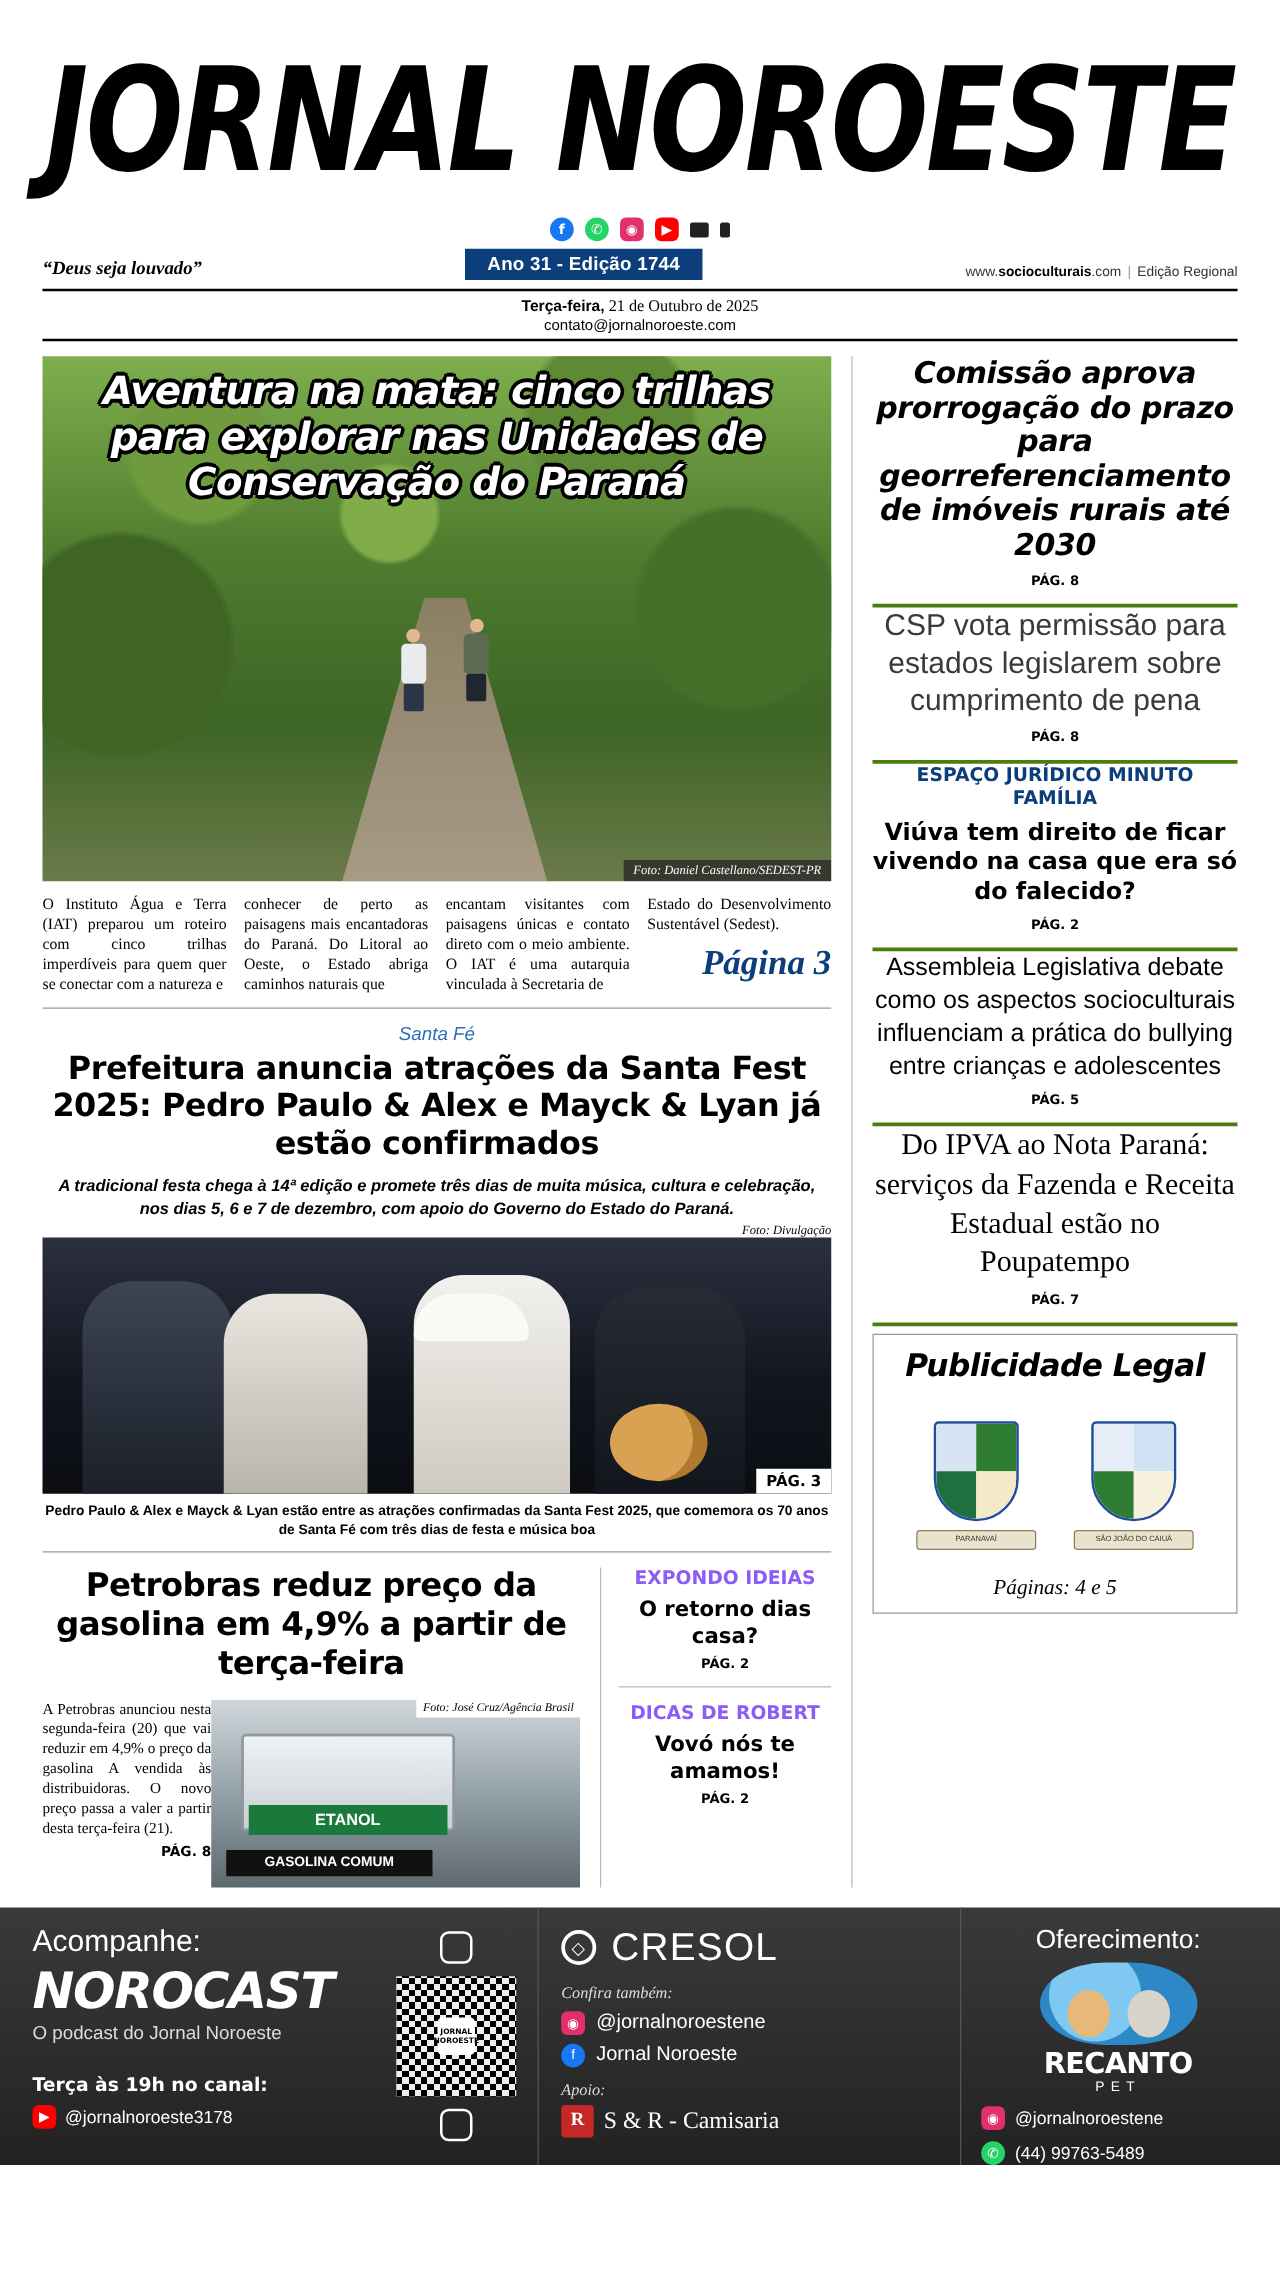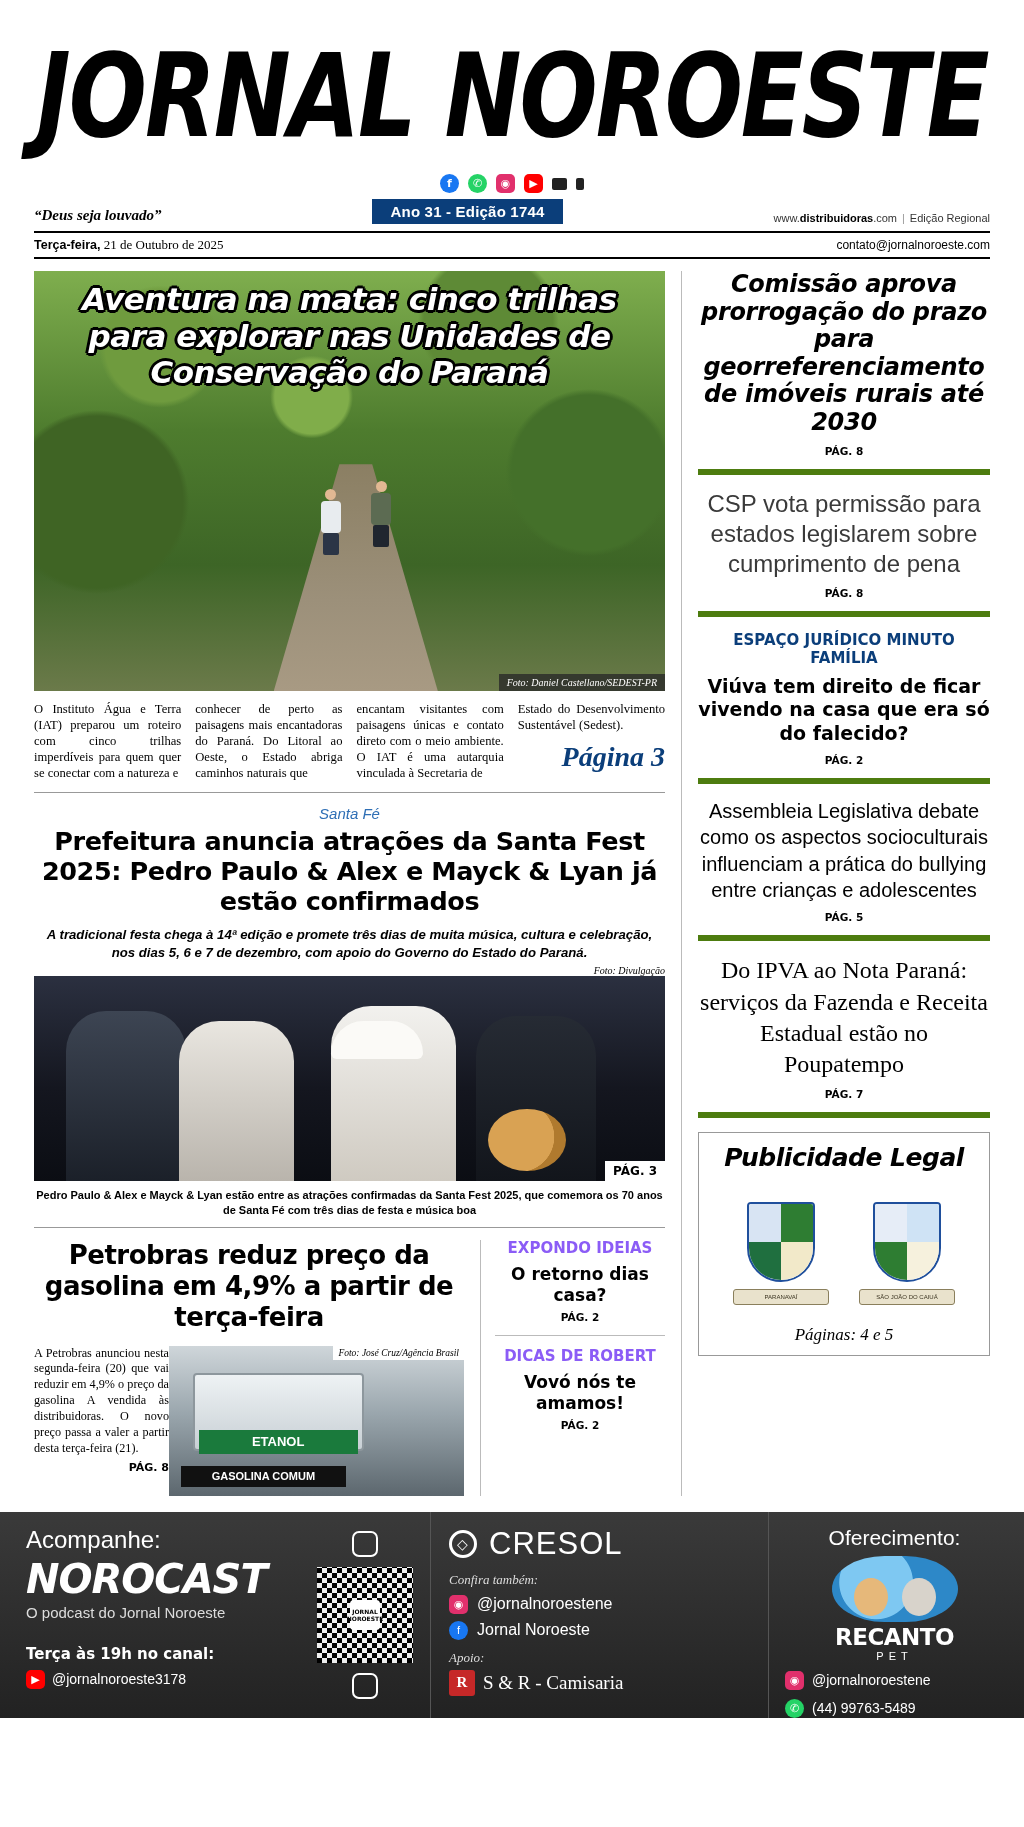--- a/index.html
+++ b/index.html
@@ -221,7 +221,7 @@
     <div class="motto">“Deus seja louvado”</div>
     <div class="edicao-badge">Ano 31 - Edição 1744</div>
     <div class="site-line">
-      <span>www.</span><span class="b">distribuidoras</span><span>.com</span><span class="sep">|</span><span>Edição Regional</span>
+      <span>www.</span><span class="b">socioculturais</span><span>.com</span><span class="sep">|</span><span>Edição Regional</span>
     </div>
   </div>
 

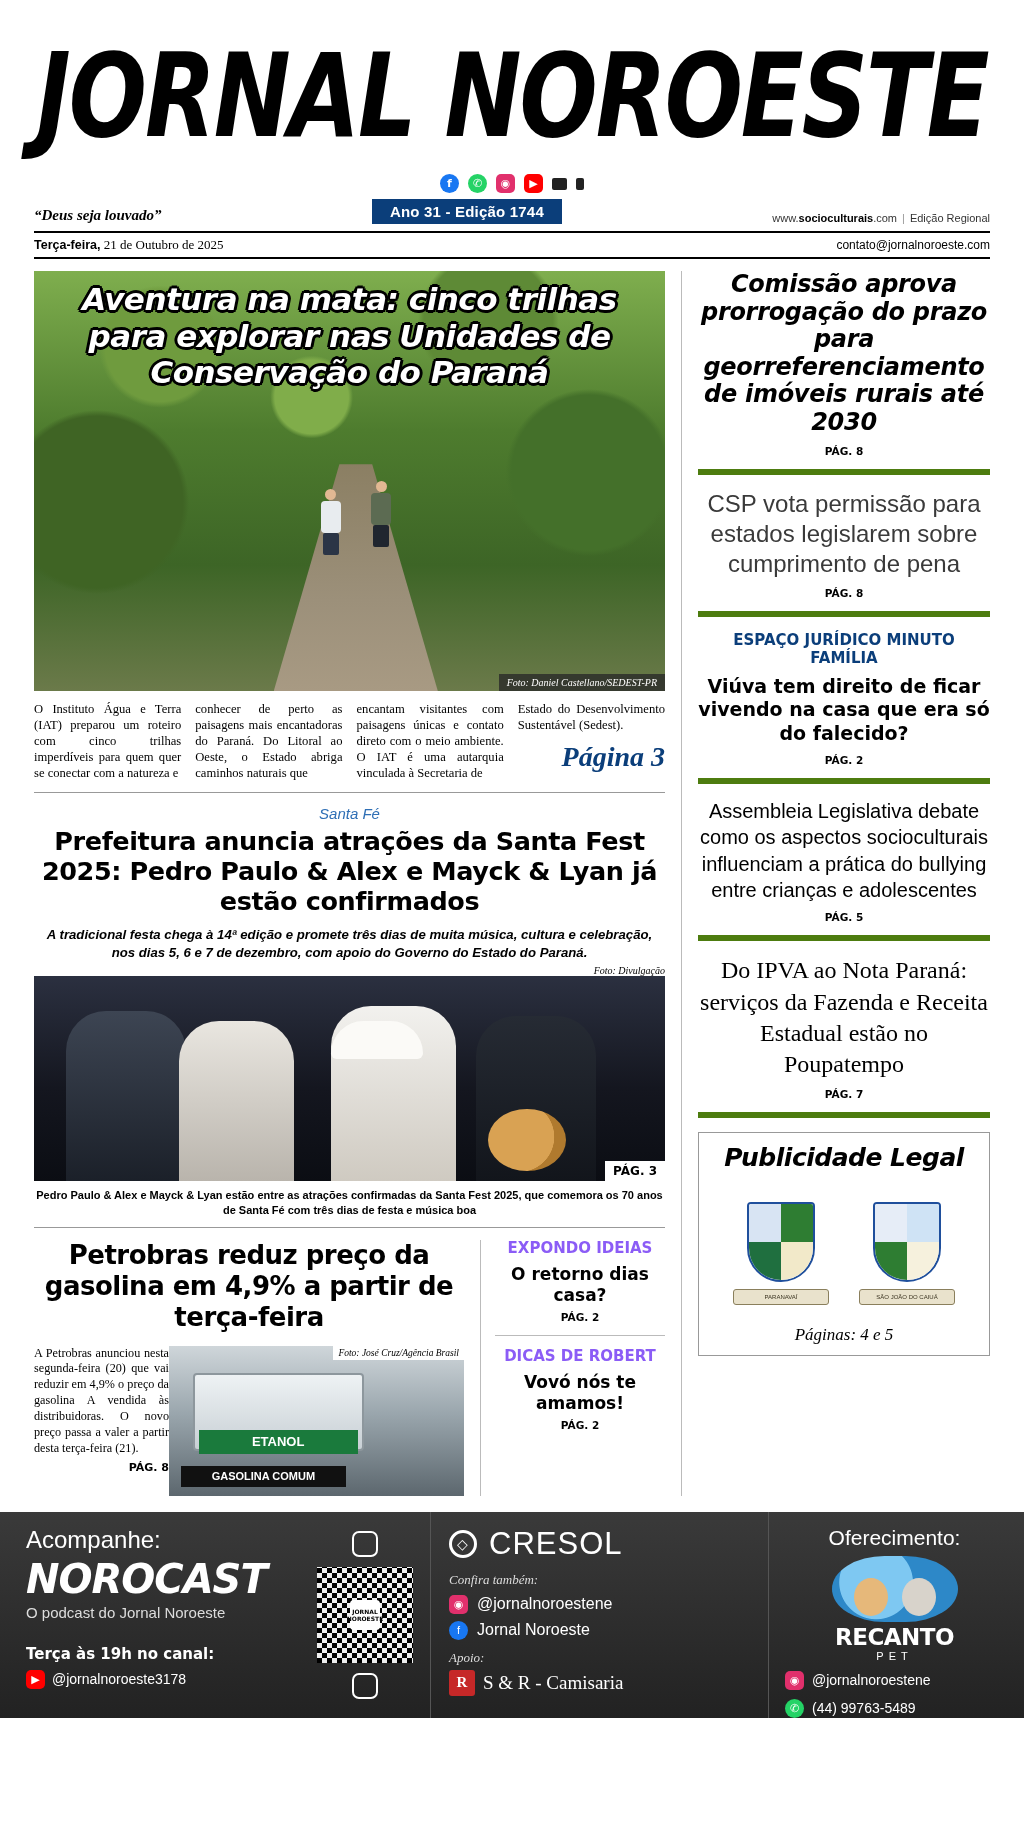--- a/index.html
+++ b/index.html
@@ -47,7 +47,7 @@
   .site-line .sep { color:#999; margin: 0 5px; }
 
   .date-bar { display:flex; justify-content: space-between; align-items: center;
-    border-top: 2px solid #000; border-bottom: 2px solid #000; margin-top: 7px; padding: 4px 0; }
+    border-top: 2px solid #000; border-bottom: 2px solid #000; margin-top: 7px; padding: 4px 0; flex-direction: column; }
   .date-bar .left { font-size: 13px; }
   .date-bar .left b { font-family:"Liberation Sans",sans-serif; font-size:12.5px;}
   .date-bar .right { font-size: 12px; font-family:"Liberation Sans",sans-serif; }

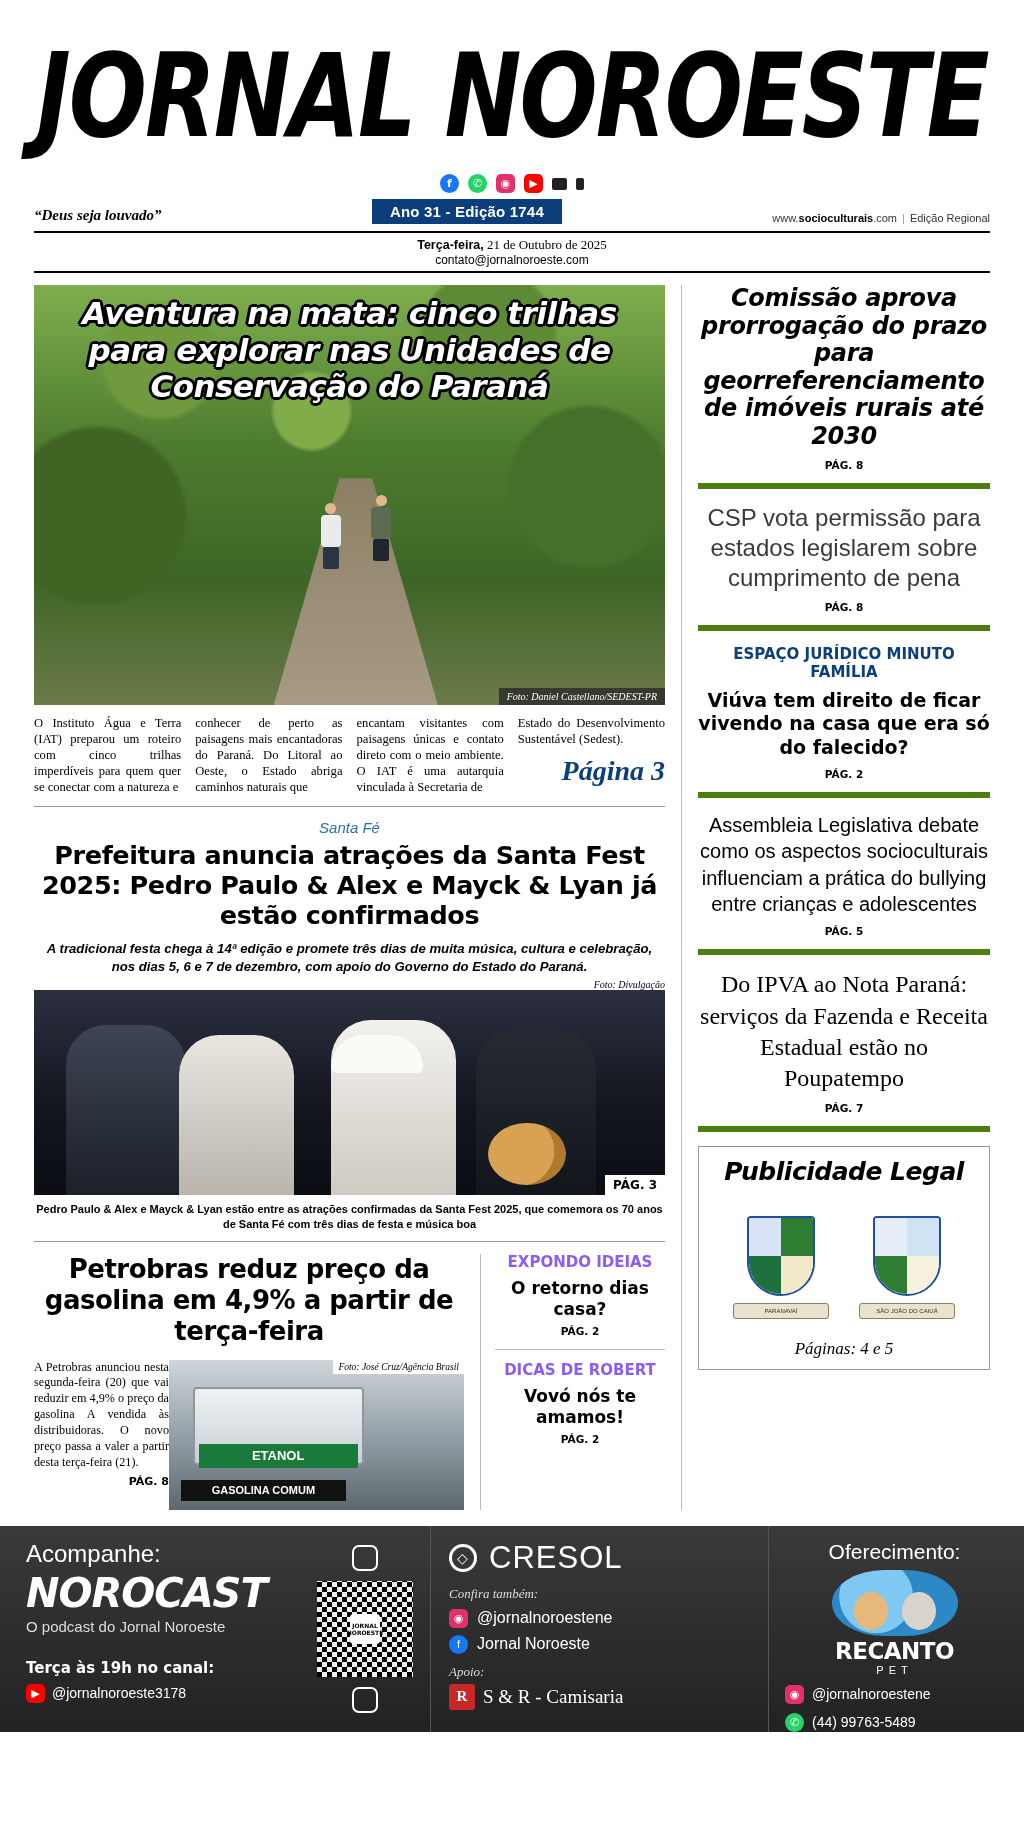--- a/index.html
+++ b/index.html
@@ -135,7 +135,7 @@
   .mini-sep { border-top:1px solid #bbb; margin:12px 0; }
 
   
-  .r-item { padding: 0 0 12px 0; border-bottom:6px solid #4d7c0f; margin-bottom:14px; }
+  .r-item { padding: 0 0 12px 0; border-bottom:3px solid #4d7c0f; }
   .r-item:last-child { border-bottom:none; }
   .r-h-bold { font-family:"DejaVu Sans",sans-serif; font-weight:900; font-style:italic; font-size:24px;
     line-height:1.15; text-align:center; letter-spacing:-.3px; }

